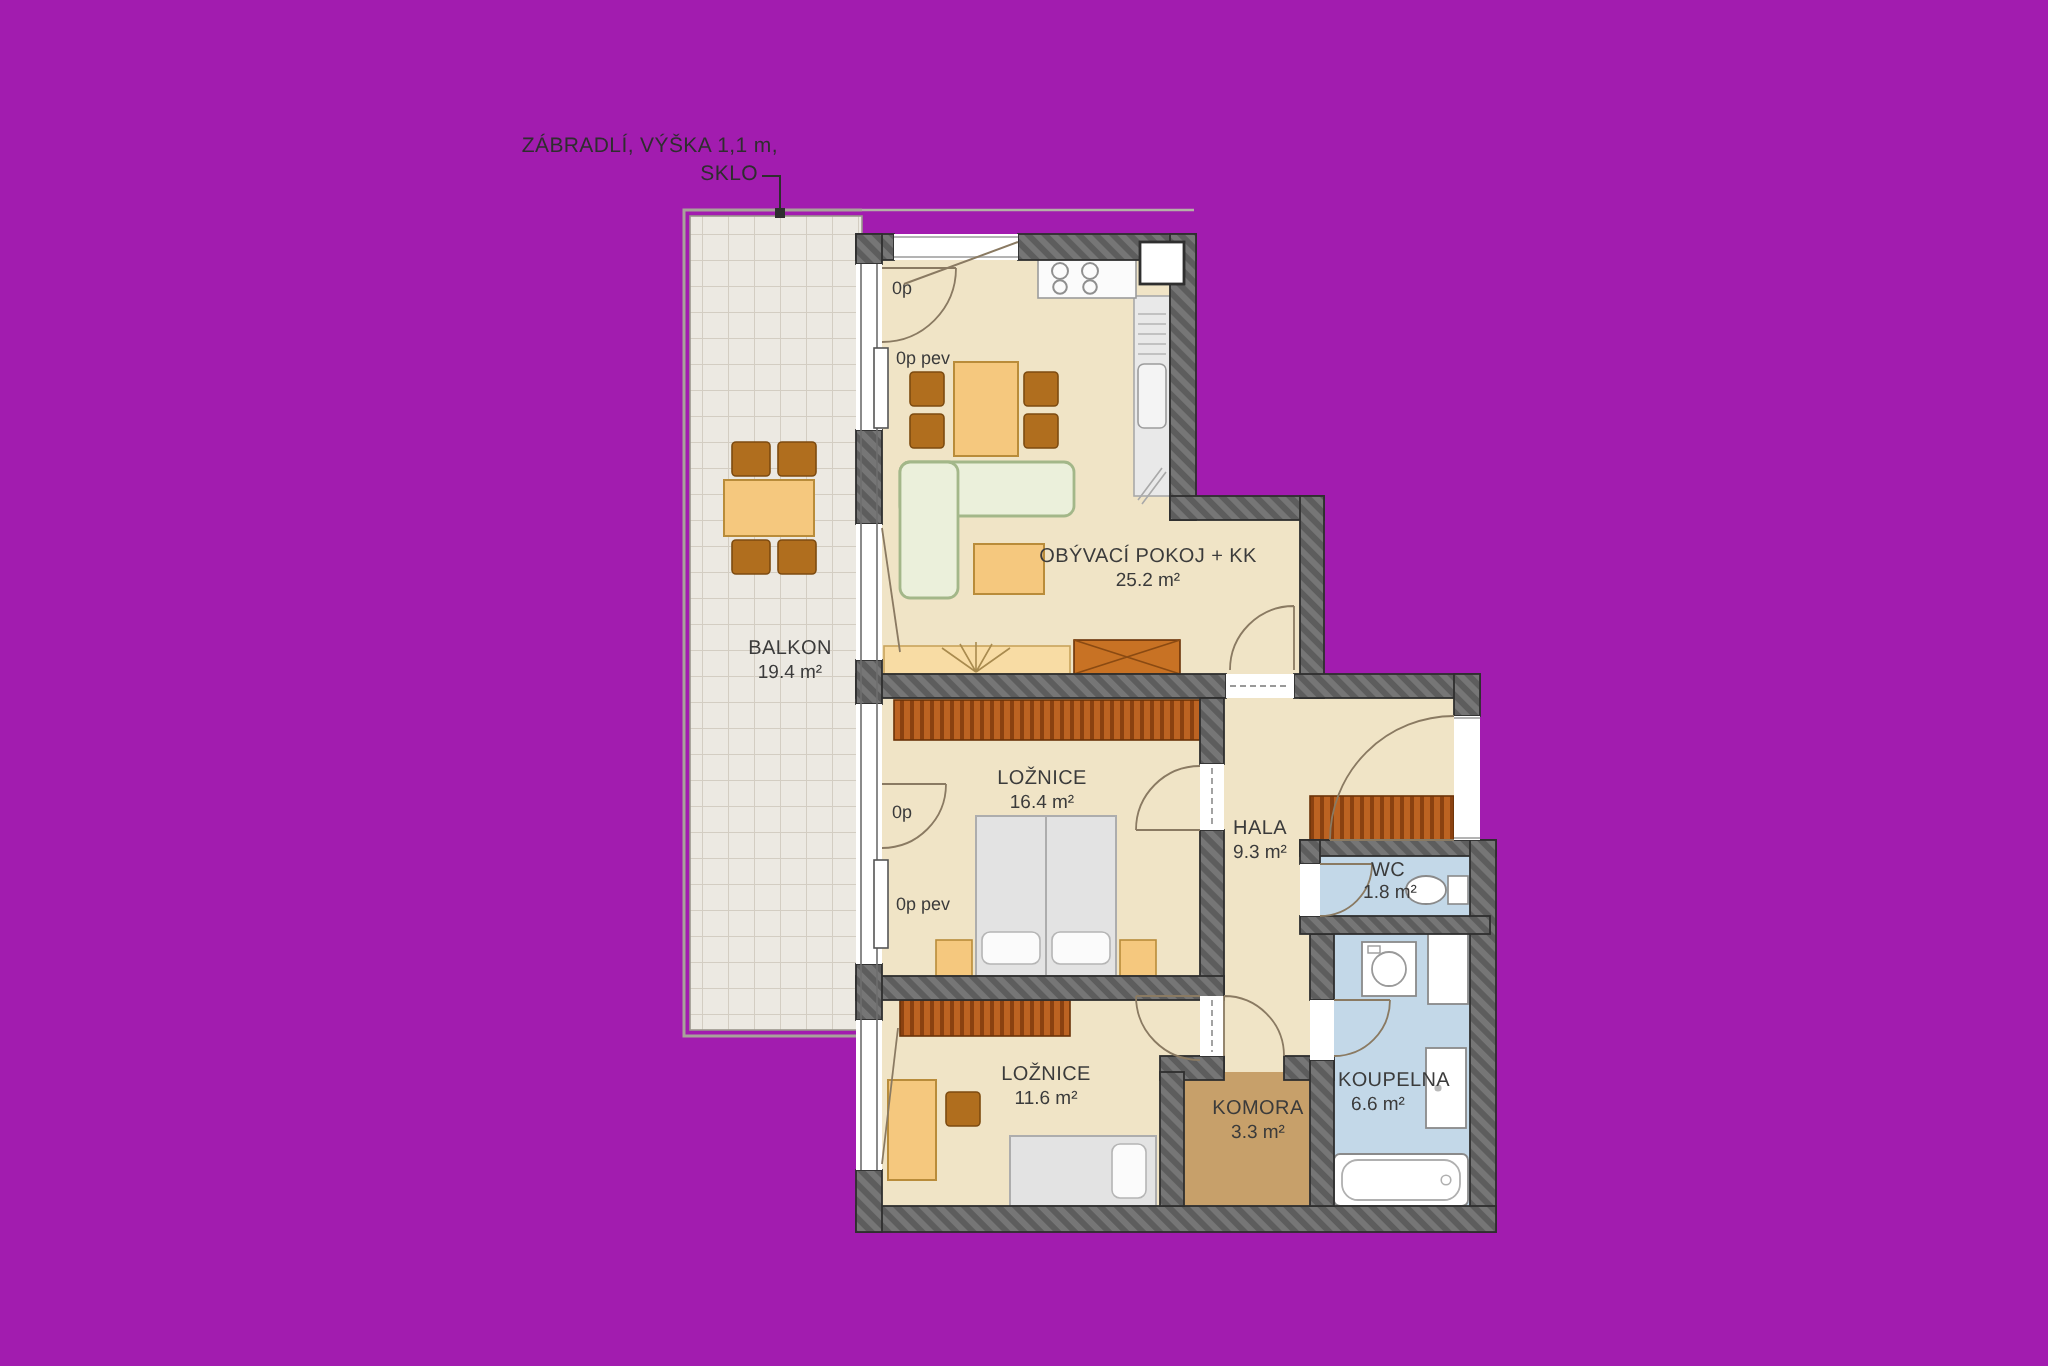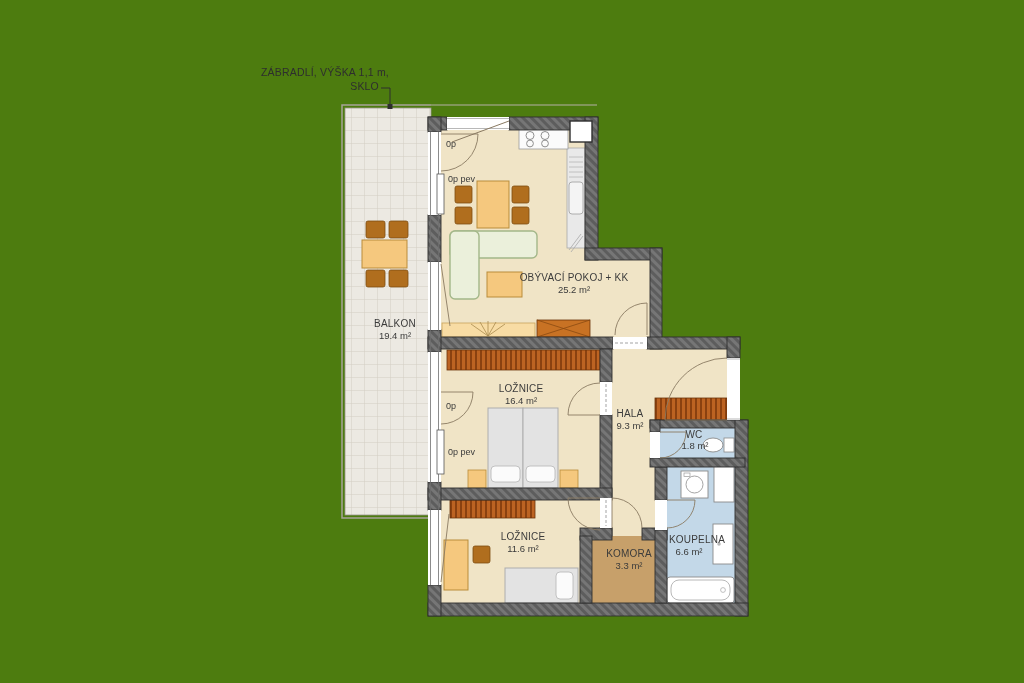--- a/index.html
+++ b/index.html
@@ -3,7 +3,7 @@
 <meta charset="utf-8">
 <style>
   html,body{margin:0;padding:0;background:#ffffff;}
-  .stage{position:relative;width:1024px;height:683px;background:#4d7c0f;overflow:hidden;font-family:"Liberation Sans",sans-serif;}
+  .stage{position:relative;width:1024px;height:683px;background:#a21caf;overflow:hidden;font-family:"Liberation Sans",sans-serif;}
   svg{position:absolute;left:0;top:0;}
   text{font-family:"Liberation Sans",sans-serif;fill:#3b3b3b;}
   .room-name{font-size:10px;letter-spacing:.2px;}

